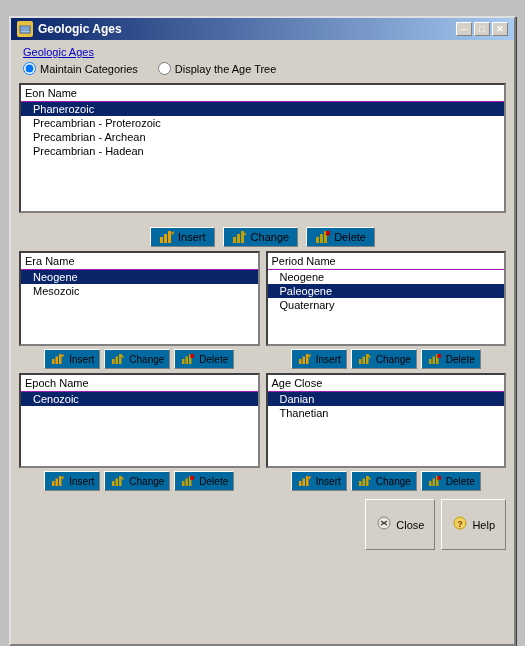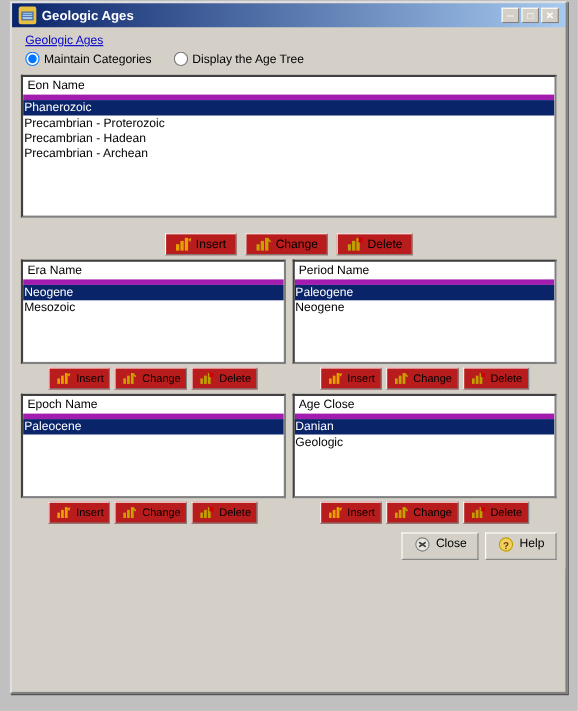--- a/index.html
+++ b/index.html
@@ -14,7 +14,7 @@
     .window {
       width: 507px;
       height: 630px;
-      margin: 1px auto;
+      margin: 16px auto;
       background: #d4d0c8;
       border: 2px solid #808080;
       border-top-color: #dfdfdf;

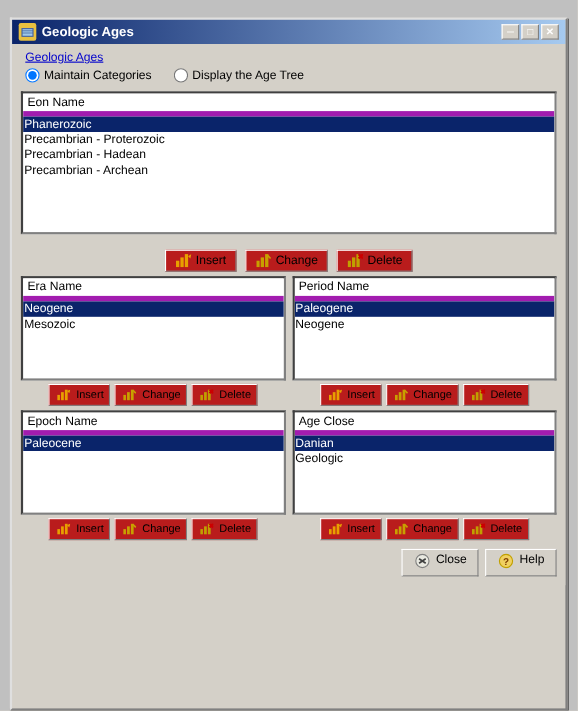--- a/index.html
+++ b/index.html
@@ -109,7 +109,7 @@
       padding: 2px 4px;
       color: #000;
       background: #fff;
-      border-bottom: 5px solid #a21caf;
+      border-bottom: 1px solid #a21caf;
     }
     .listbox-item {
       padding: 1px 1px;

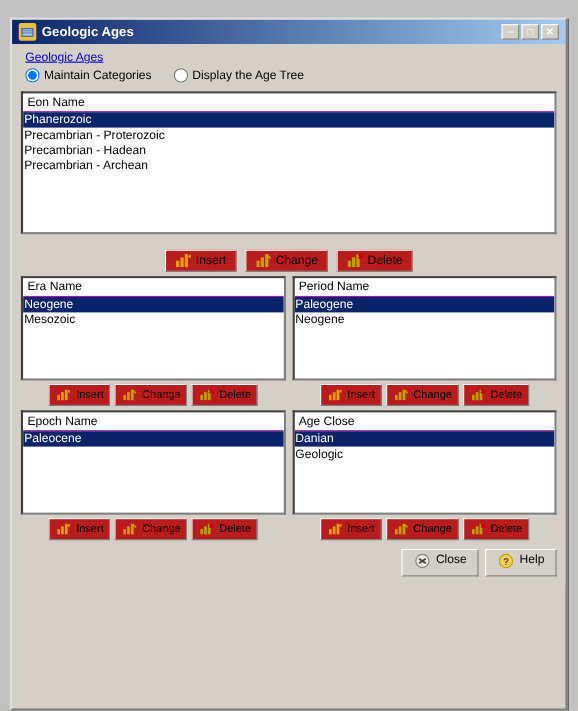--- a/index.html
+++ b/index.html
@@ -112,7 +112,7 @@
       border-bottom: 1px solid #a21caf;
     }
     .listbox-item {
-      padding: 1px 1px;
+      padding: 1px 12px;
       cursor: default;
       color: #000;
     }

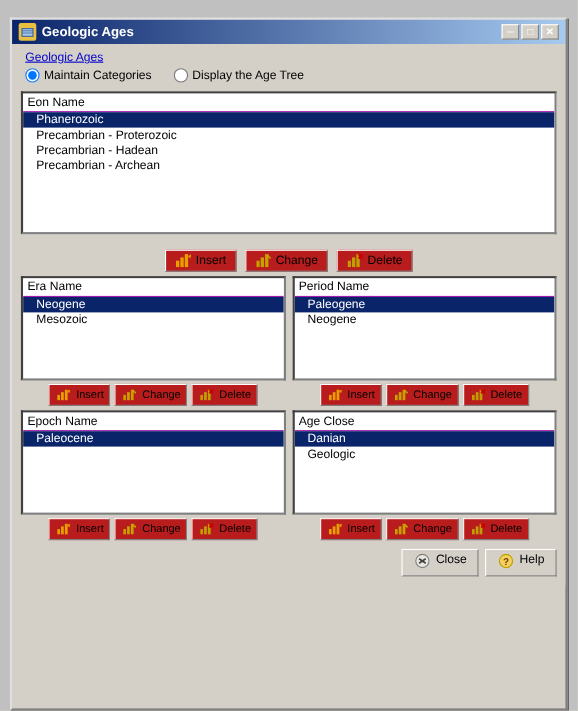--- a/index.html
+++ b/index.html
@@ -269,8 +269,8 @@
         <div class="listbox-label">Eon Name</div>
         <div class="listbox-item selected">Phanerozoic</div>
         <div class="listbox-item">Precambrian - Proterozoic</div>
+        <div class="listbox-item">Precambrian - Archean</div>
         <div class="listbox-item">Precambrian - Hadean</div>
-        <div class="listbox-item">Precambrian - Archean</div>
       </div>
     </div>
 

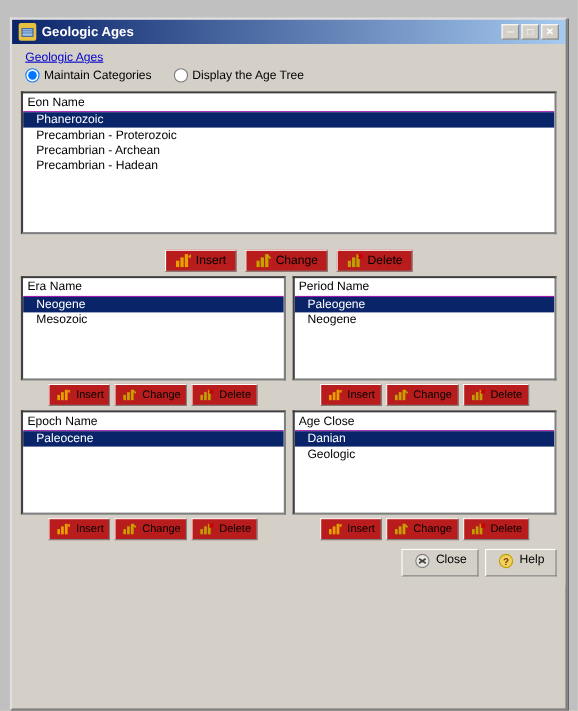--- a/index.html
+++ b/index.html
@@ -139,7 +139,7 @@
       display: flex;
       align-items: center;
       gap: 3px;
-      background: #b91c1c;
+      background: #0369a1;
       border: 1px solid #808080;
       border-top-color: #fff;
       border-left-color: #fff;

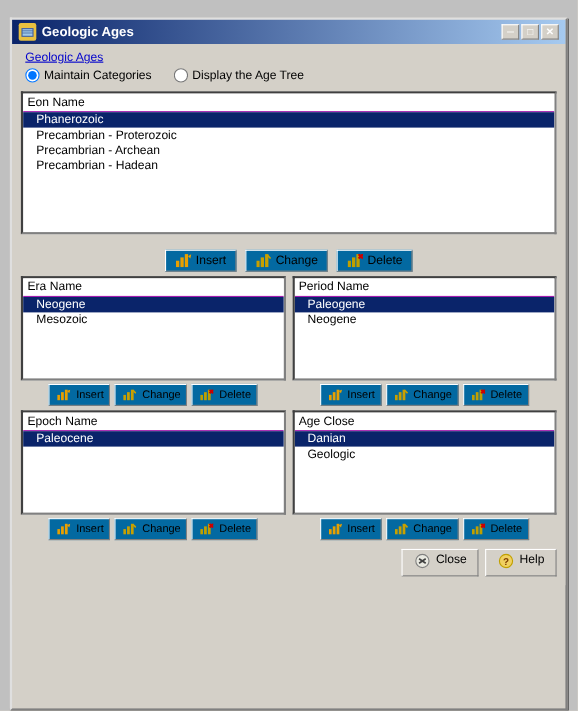--- a/index.html
+++ b/index.html
@@ -360,8 +360,8 @@
       <div class="sub-panel">
         <div class="listbox-panel">
           <div class="listbox-label">Period Name</div>
+          <div class="listbox-item">Neogene</div>
           <div class="listbox-item selected">Paleogene</div>
-          <div class="listbox-item">Neogene</div>
         </div>
         <div class="sub-btn-row">
           <button class="action-btn">

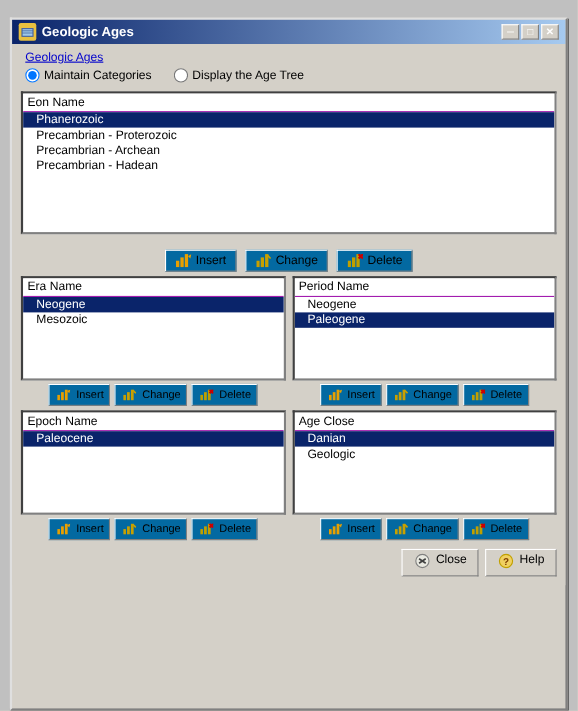--- a/index.html
+++ b/index.html
@@ -362,6 +362,7 @@
           <div class="listbox-label">Period Name</div>
           <div class="listbox-item">Neogene</div>
           <div class="listbox-item selected">Paleogene</div>
+          <div class="listbox-item">Quaternary</div>
         </div>
         <div class="sub-btn-row">
           <button class="action-btn">

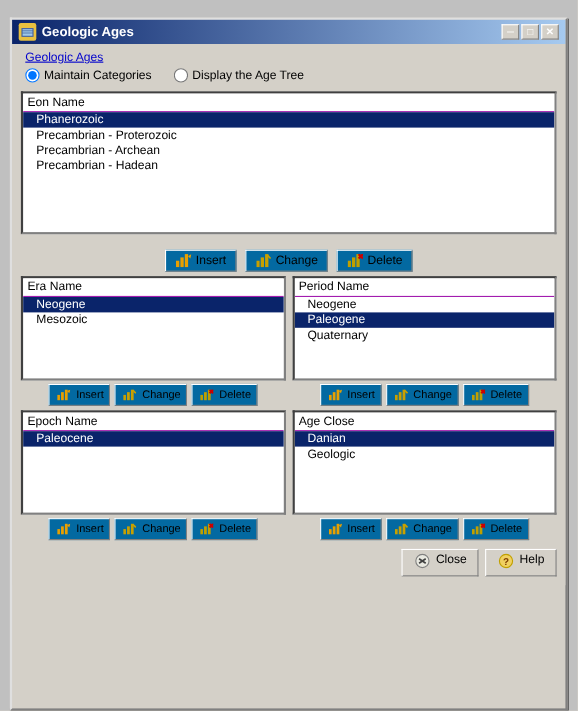--- a/index.html
+++ b/index.html
@@ -408,7 +408,7 @@
       <div class="sub-panel">
         <div class="listbox-panel">
           <div class="listbox-label">Epoch Name</div>
-          <div class="listbox-item selected">Paleocene</div>
+          <div class="listbox-item selected">Cenozoic</div>
         </div>
         <div class="sub-btn-row">
           <button class="action-btn">

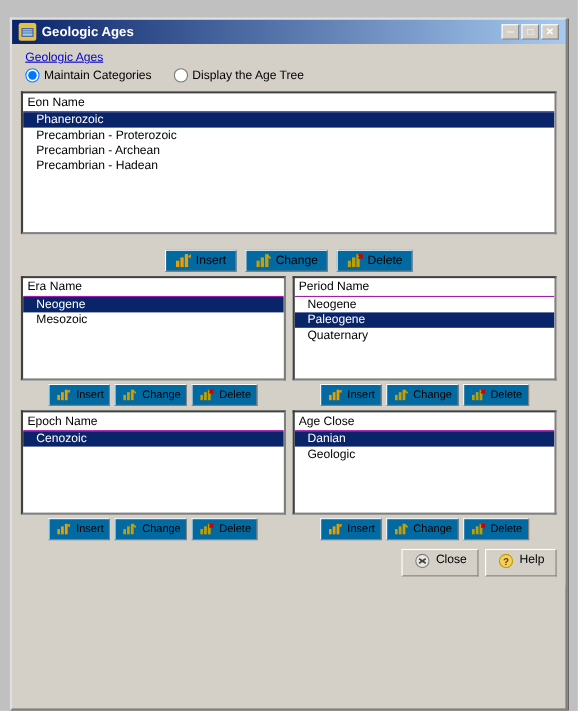--- a/index.html
+++ b/index.html
@@ -452,7 +452,7 @@
         <div class="listbox-panel">
           <div class="listbox-label">Age Close</div>
           <div class="listbox-item selected">Danian</div>
-          <div class="listbox-item">Geologic</div>
+          <div class="listbox-item">Thanetian</div>
         </div>
         <div class="sub-btn-row">
           <button class="action-btn">

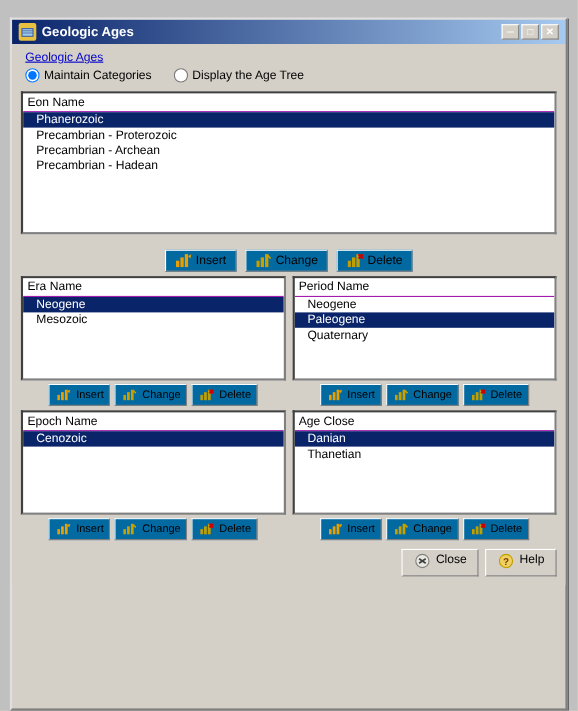--- a/index.html
+++ b/index.html
@@ -195,13 +195,13 @@
     }
     .footer-btn {
       display: flex;
-      align-items: flex-start;
+      align-items: center;
       gap: 4px;
       background: #d4d0c8;
       border: 1px solid #808080;
       border-top-color: #fff;
       border-left-color: #fff;
-      padding: 3px 10px;
+      padding: 16px 10px;
       cursor: pointer;
       font-size: 11px;
     }

